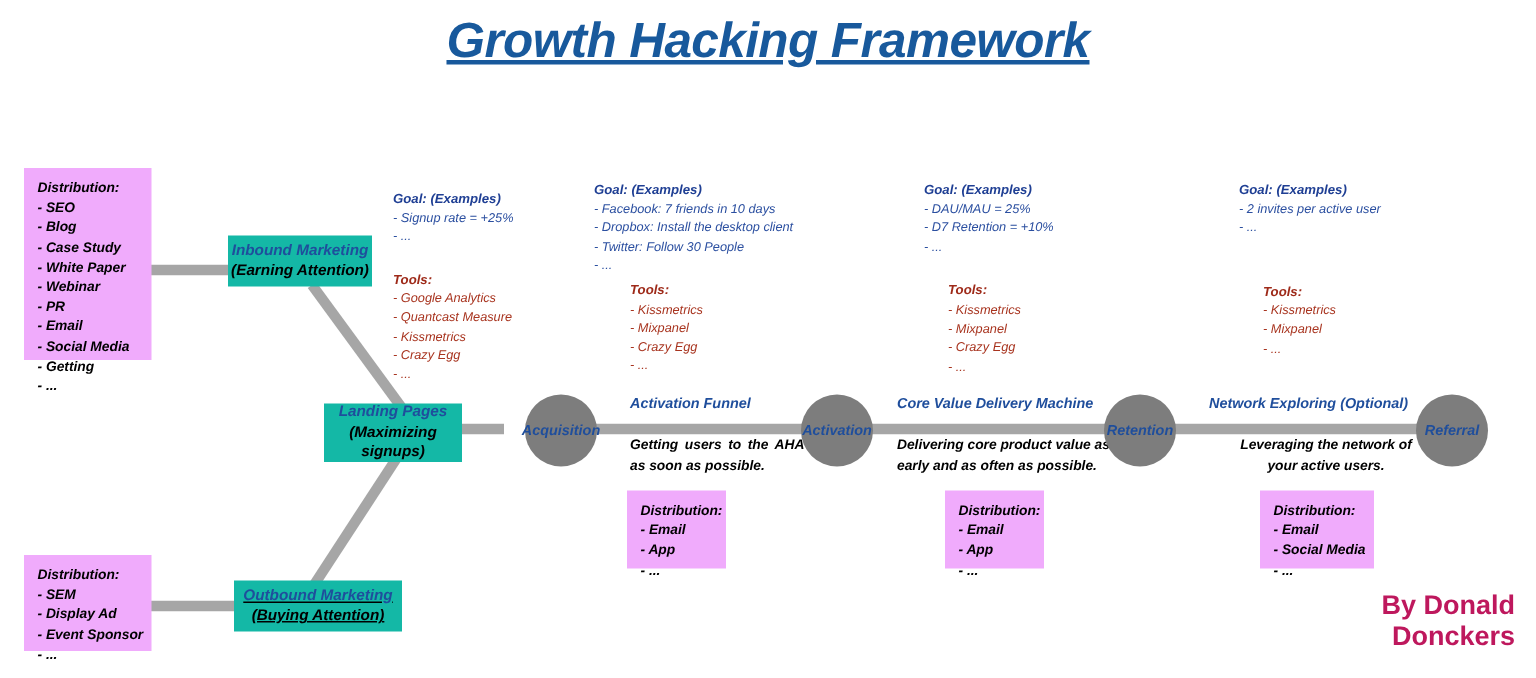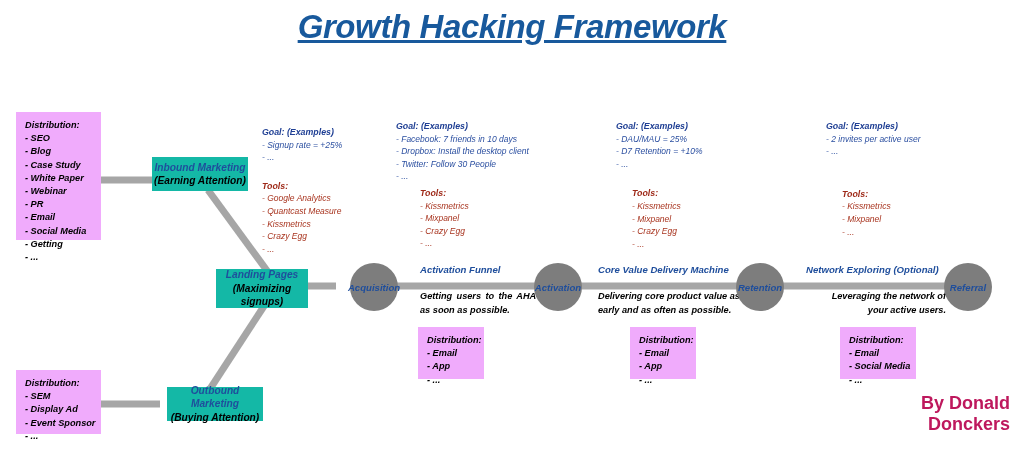--- a/index.html
+++ b/index.html
@@ -261,7 +261,7 @@
   </div>
 
   <div class="stagehd" style="left:806px;top:264px;">Network Exploring (Optional)</div>
-  <div class="stagedesc" style="left:822px;top:290px;width:124px;text-align:right;">Leveraging the network of your active users.</div>
+  <div class="stagedesc" style="left:822px;top:290px;width:124px;text-align:center;">Leveraging the network of your active users.</div>
   <div class="lbox" style="left:840px;top:327px;width:76px;height:52px;">
     <span class="hd">Distribution:</span>
     <span class="it">- Email</span>

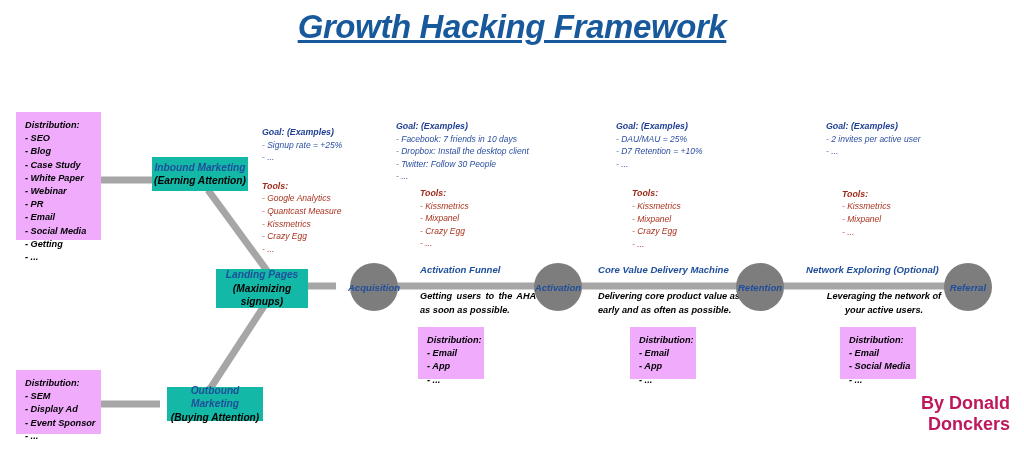--- a/index.html
+++ b/index.html
@@ -162,7 +162,7 @@
     <span class="l2">(Earning Attention)</span>
   </div>
 
-  <div class="dbox" style="left:167px;top:387px;width:96px;height:34px;">
+  <div class="dbox" style="left:156px;top:387px;width:112px;height:34px;text-decoration:underline;">
     <span class="l1">Outbound Marketing</span>
     <span class="l2">(Buying Attention)</span>
   </div>

